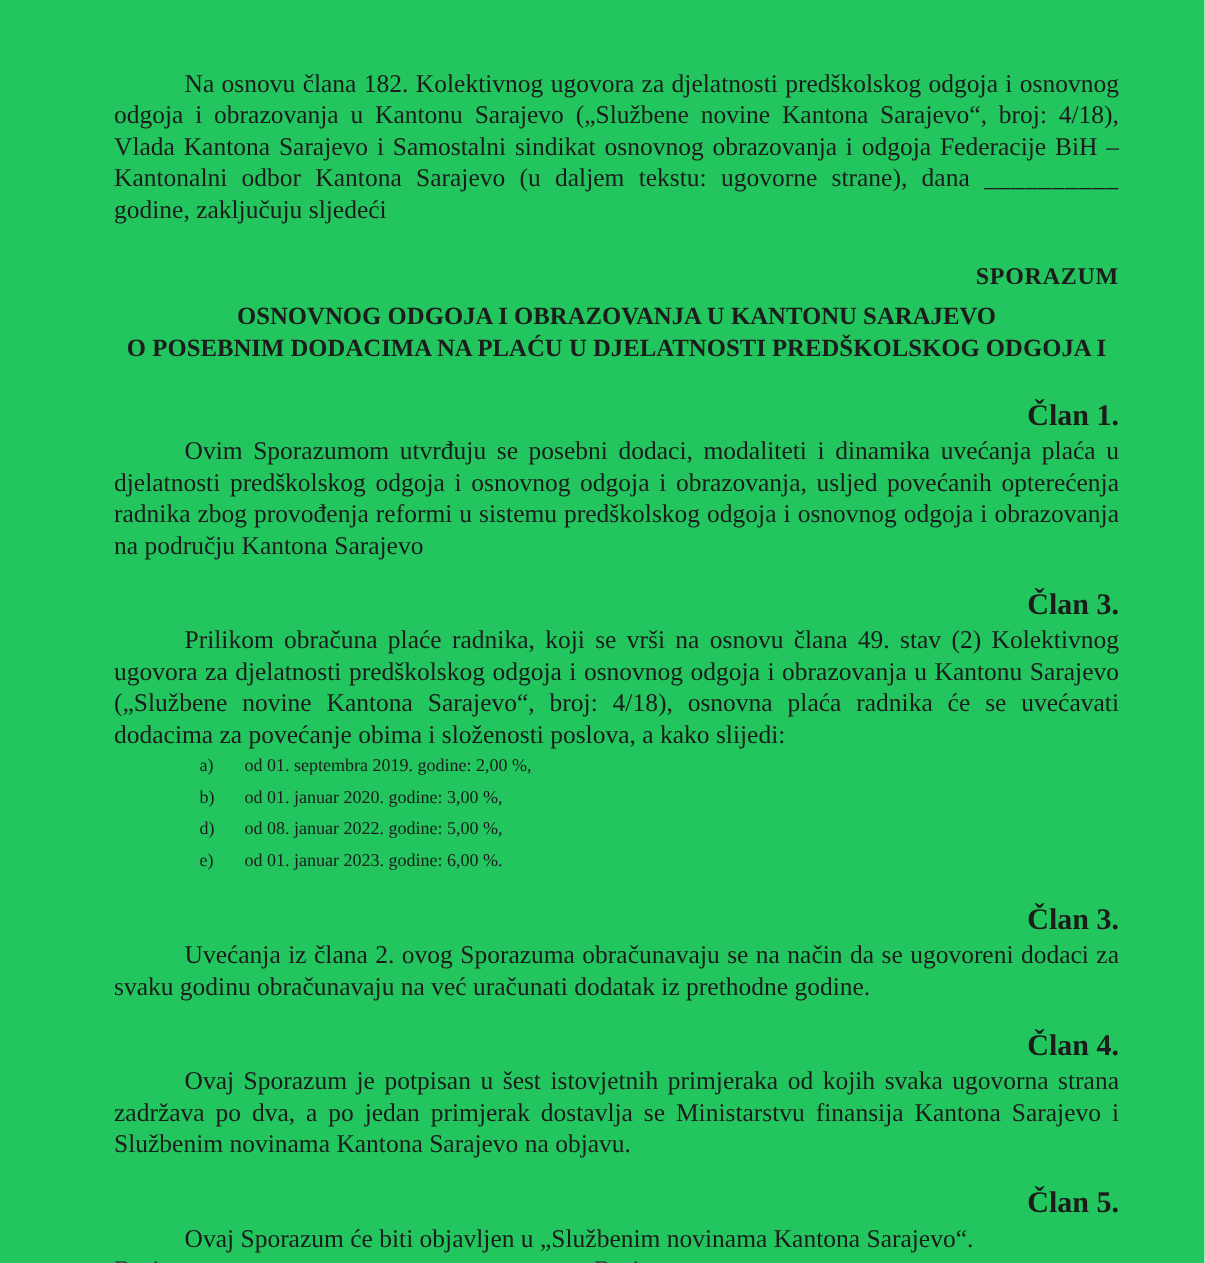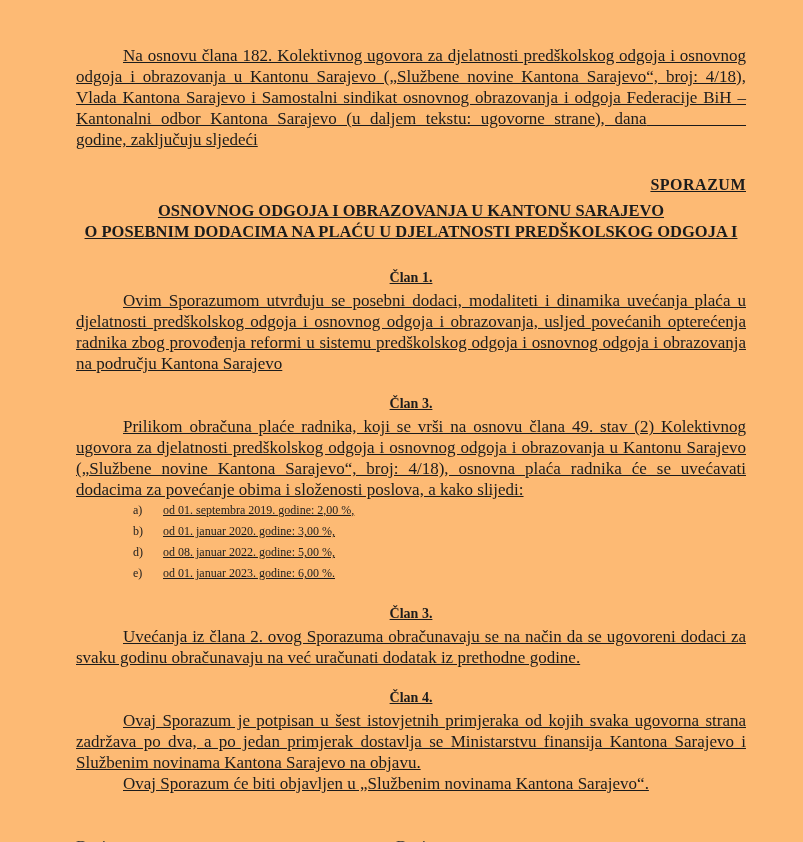--- a/index.html
+++ b/index.html
@@ -21,8 +21,7 @@
     height: 842px;
     padding: 45px 57px 0 76px;
     box-sizing: border-box;
-    background: #fdba74;
-    text-decoration: underline;
+    background: #22c55e;
   }
   .body-par {
     margin: 0;

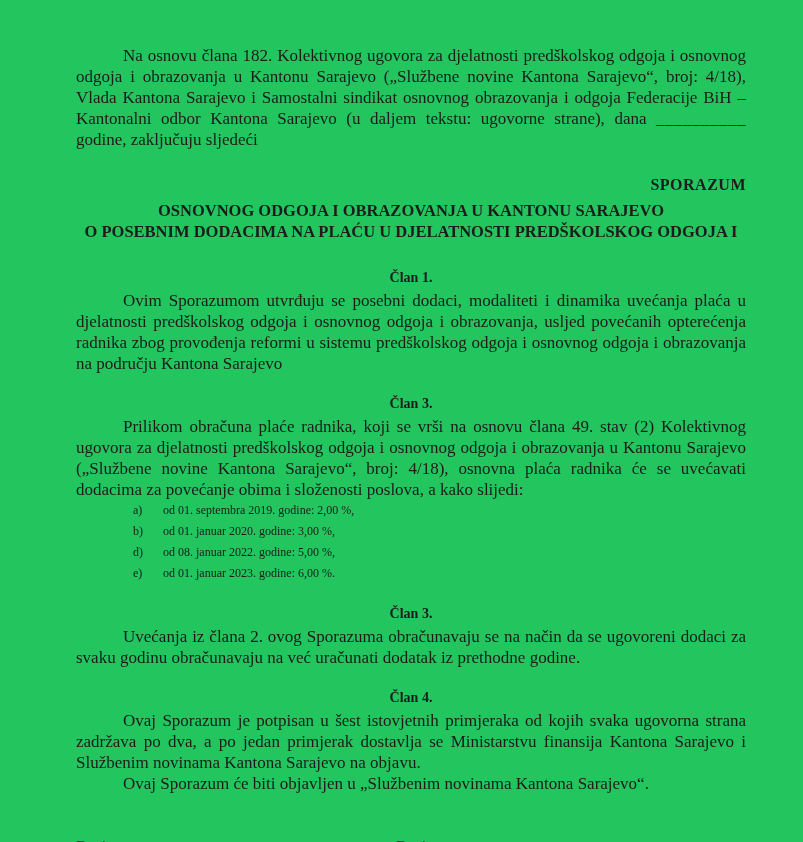--- a/index.html
+++ b/index.html
@@ -52,10 +52,10 @@
   }
   .clan-heading {
     margin: 19px 0 2px 0;
-    font-size: 14px;
+    font-size: 20px;
     line-height: 21px;
     font-weight: bold;
-    text-align: center;
+    text-align: right;
   }
   .clan-heading.first {
     margin-top: 25px;

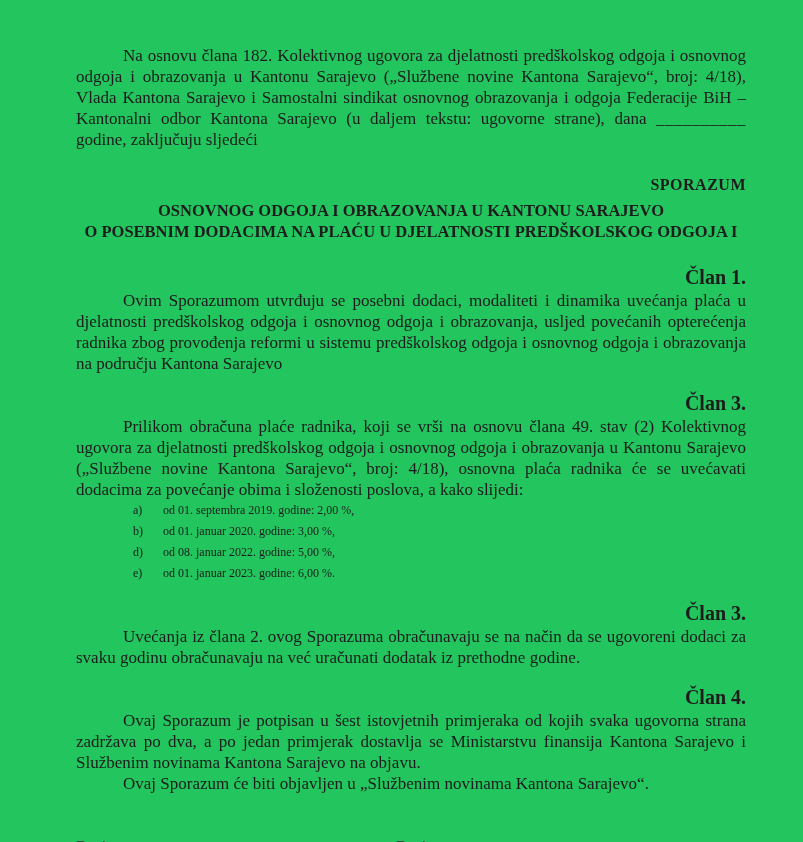--- a/index.html
+++ b/index.html
@@ -116,6 +116,7 @@
       <p class="body-par indent">Uvećanja iz člana 2. ovog Sporazuma obračunavaju se na način da se ugovoreni dodaci za svaku godinu obračunavaju na već uračunati dodatak iz prethodne godine.</p>
       <h3 class="clan-heading">Član 4.</h3>
       <p class="body-par indent">Ovaj Sporazum je potpisan u šest istovjetnih primjeraka od kojih svaka ugovorna strana zadržava po dva, a po jedan primjerak dostavlja se Ministarstvu finansija Kantona Sarajevo i Službenim novinama Kantona Sarajevo na objavu.</p>
+      <h3 class="clan-heading">Član 5.</h3>
       <p class="body-par indent">Ovaj Sporazum će biti objavljen u „Službenim novinama Kantona Sarajevo“.</p>
     </div>
 

